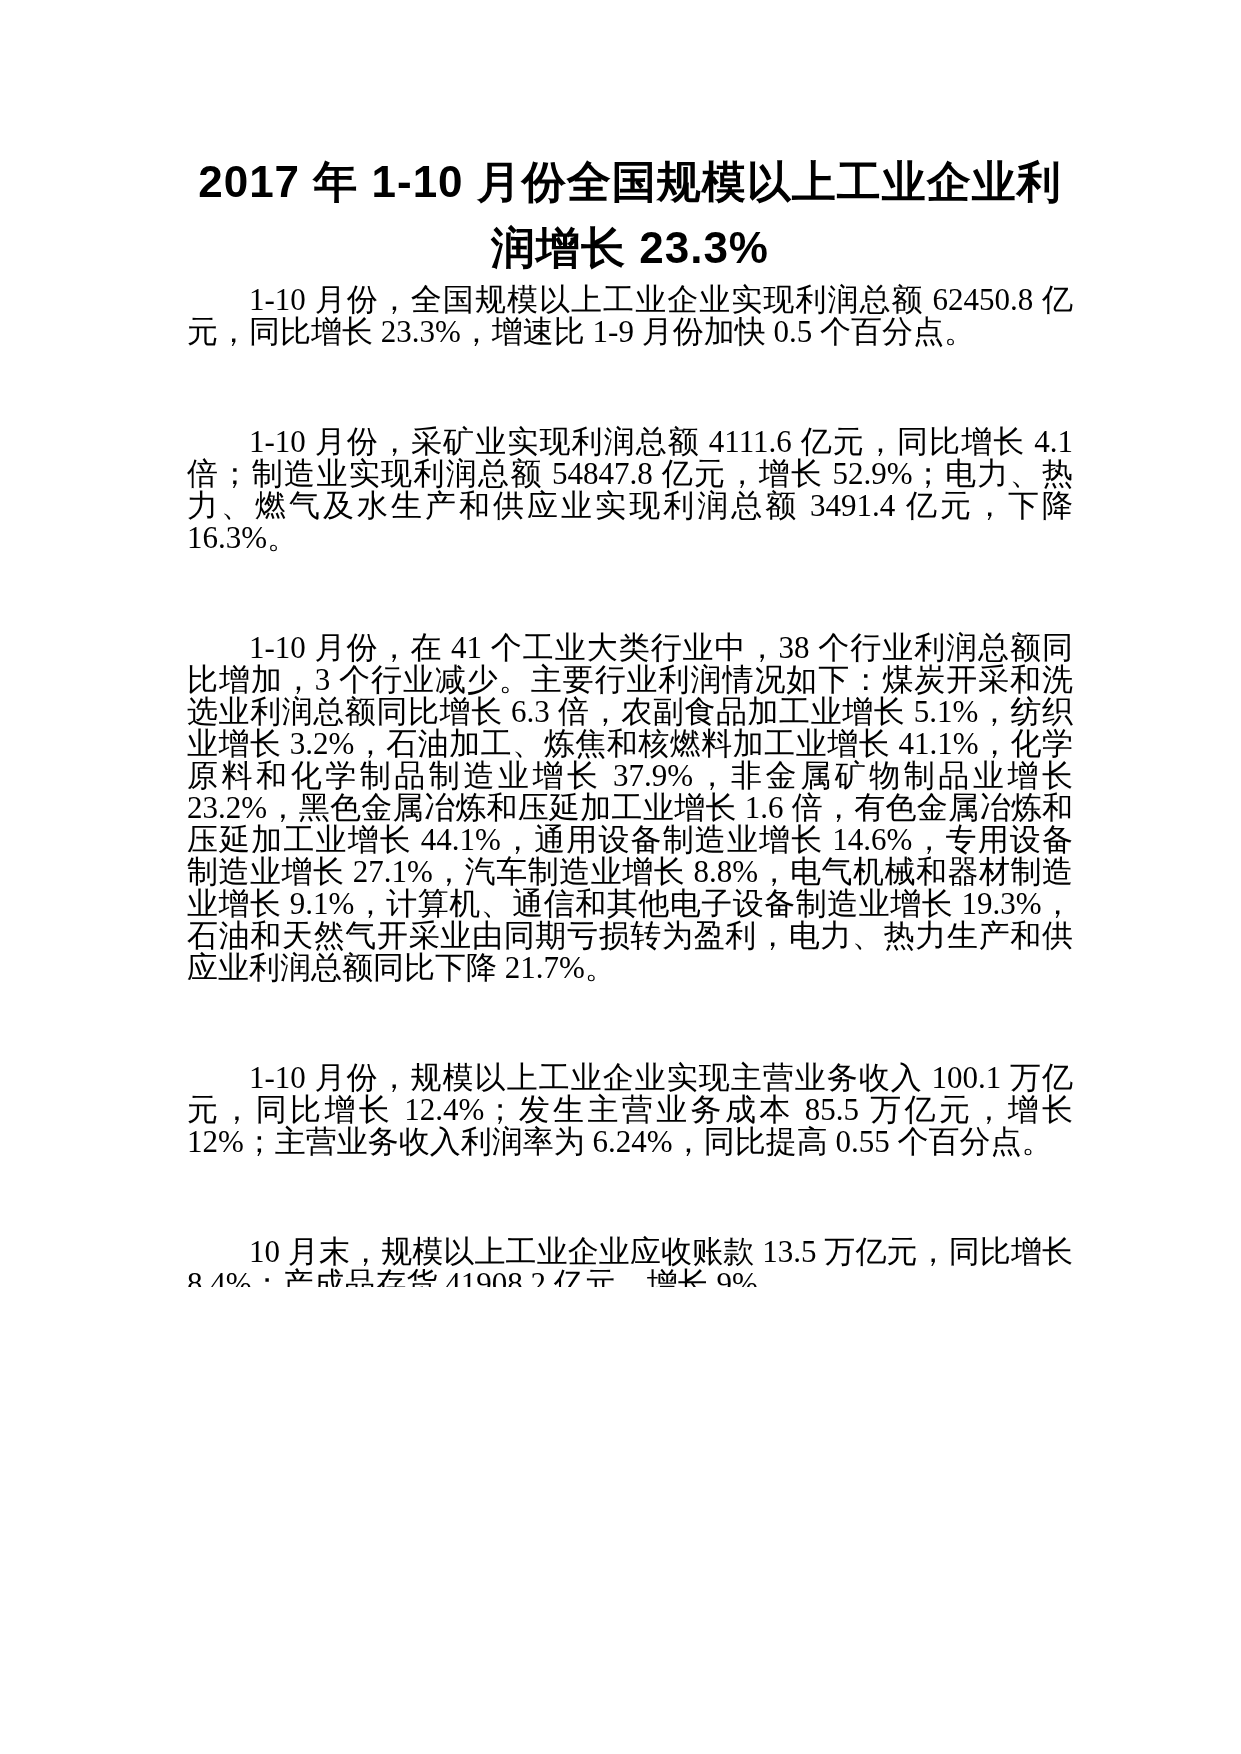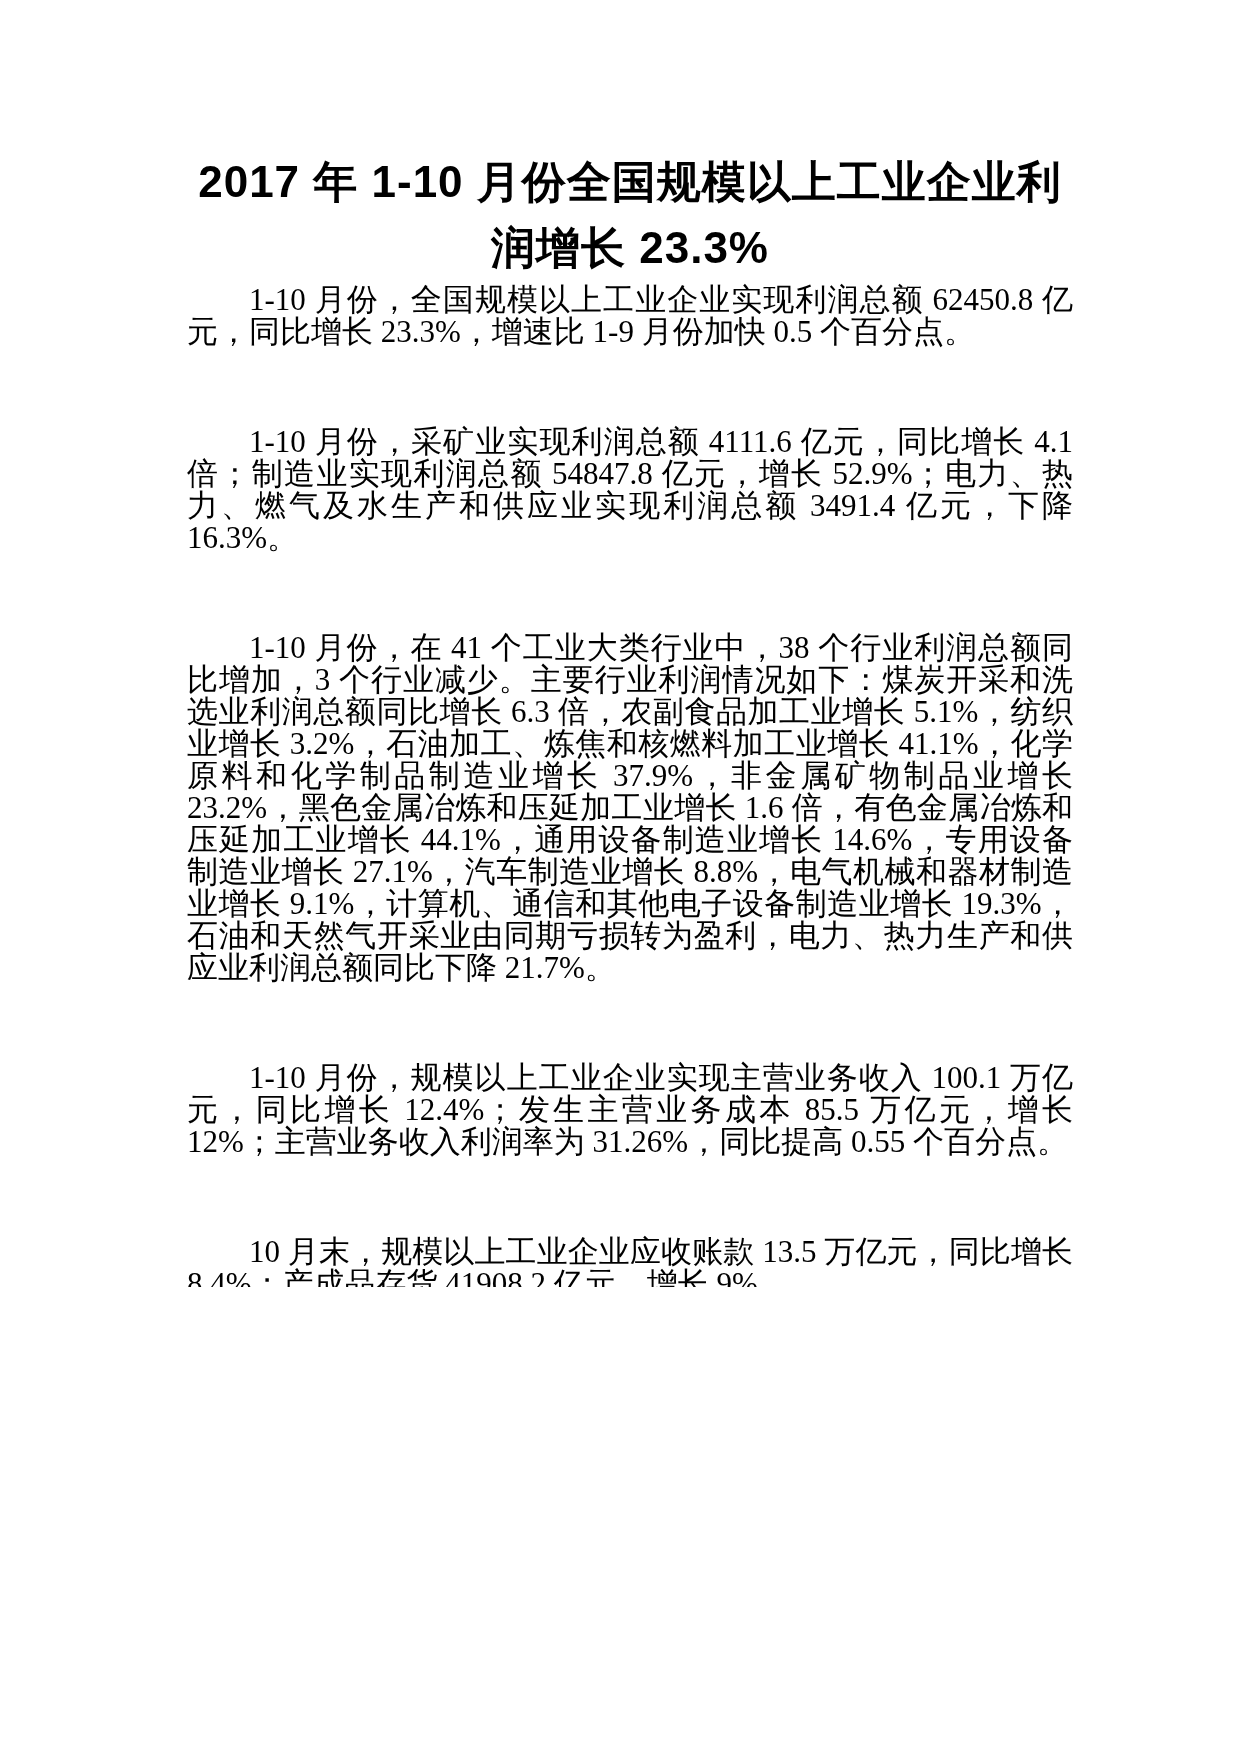--- a/index.html
+++ b/index.html
@@ -56,7 +56,7 @@
     <p>1-10 月份，全国规模以上工业企业实现利润总额 62450.8 亿元，同比增长 23.3%，增速比 1-9 月份加快 0.5 个百分点。</p>
     <p>1-10 月份，采矿业实现利润总额 4111.6 亿元，同比增长 4.1 倍；制造业实现利润总额 54847.8 亿元，增长 52.9%；电力、热力、燃气及水生产和供应业实现利润总额 3491.4 亿元，下降 16.3%。</p>
     <p>1-10 月份，在 41 个工业大类行业中，38 个行业利润总额同比增加，3 个行业减少。主要行业利润情况如下：煤炭开采和洗选业利润总额同比增长 6.3 倍，农副食品加工业增长 5.1%，纺织业增长 3.2%，石油加工、炼焦和核燃料加工业增长 41.1%，化学原料和化学制品制造业增长 37.9%，非金属矿物制品业增长 23.2%，黑色金属冶炼和压延加工业增长 1.6 倍，有色金属冶炼和压延加工业增长 44.1%，通用设备制造业增长 14.6%，专用设备制造业增长 27.1%，汽车制造业增长 8.8%，电气机械和器材制造业增长 9.1%，计算机、通信和其他电子设备制造业增长 19.3%，石油和天然气开采业由同期亏损转为盈利，电力、热力生产和供应业利润总额同比下降 21.7%。</p>
-    <p>1-10 月份，规模以上工业企业实现主营业务收入 100.1 万亿元，同比增长 12.4%；发生主营业务成本 85.5 万亿元，增长 12%；主营业务收入利润率为 31.26%，同比提高 0.55 个百分点。</p>
+    <p>1-10 月份，规模以上工业企业实现主营业务收入 100.1 万亿元，同比增长 12.4%；发生主营业务成本 85.5 万亿元，增长 12%；主营业务收入利润率为 6.24%，同比提高 0.55 个百分点。</p>
     <p>10 月末，规模以上工业企业应收账款 13.5 万亿元，同比增长 8.4%；产成品存货 41908.2 亿元，增长 9%。</p>
   </div>
 </div>

